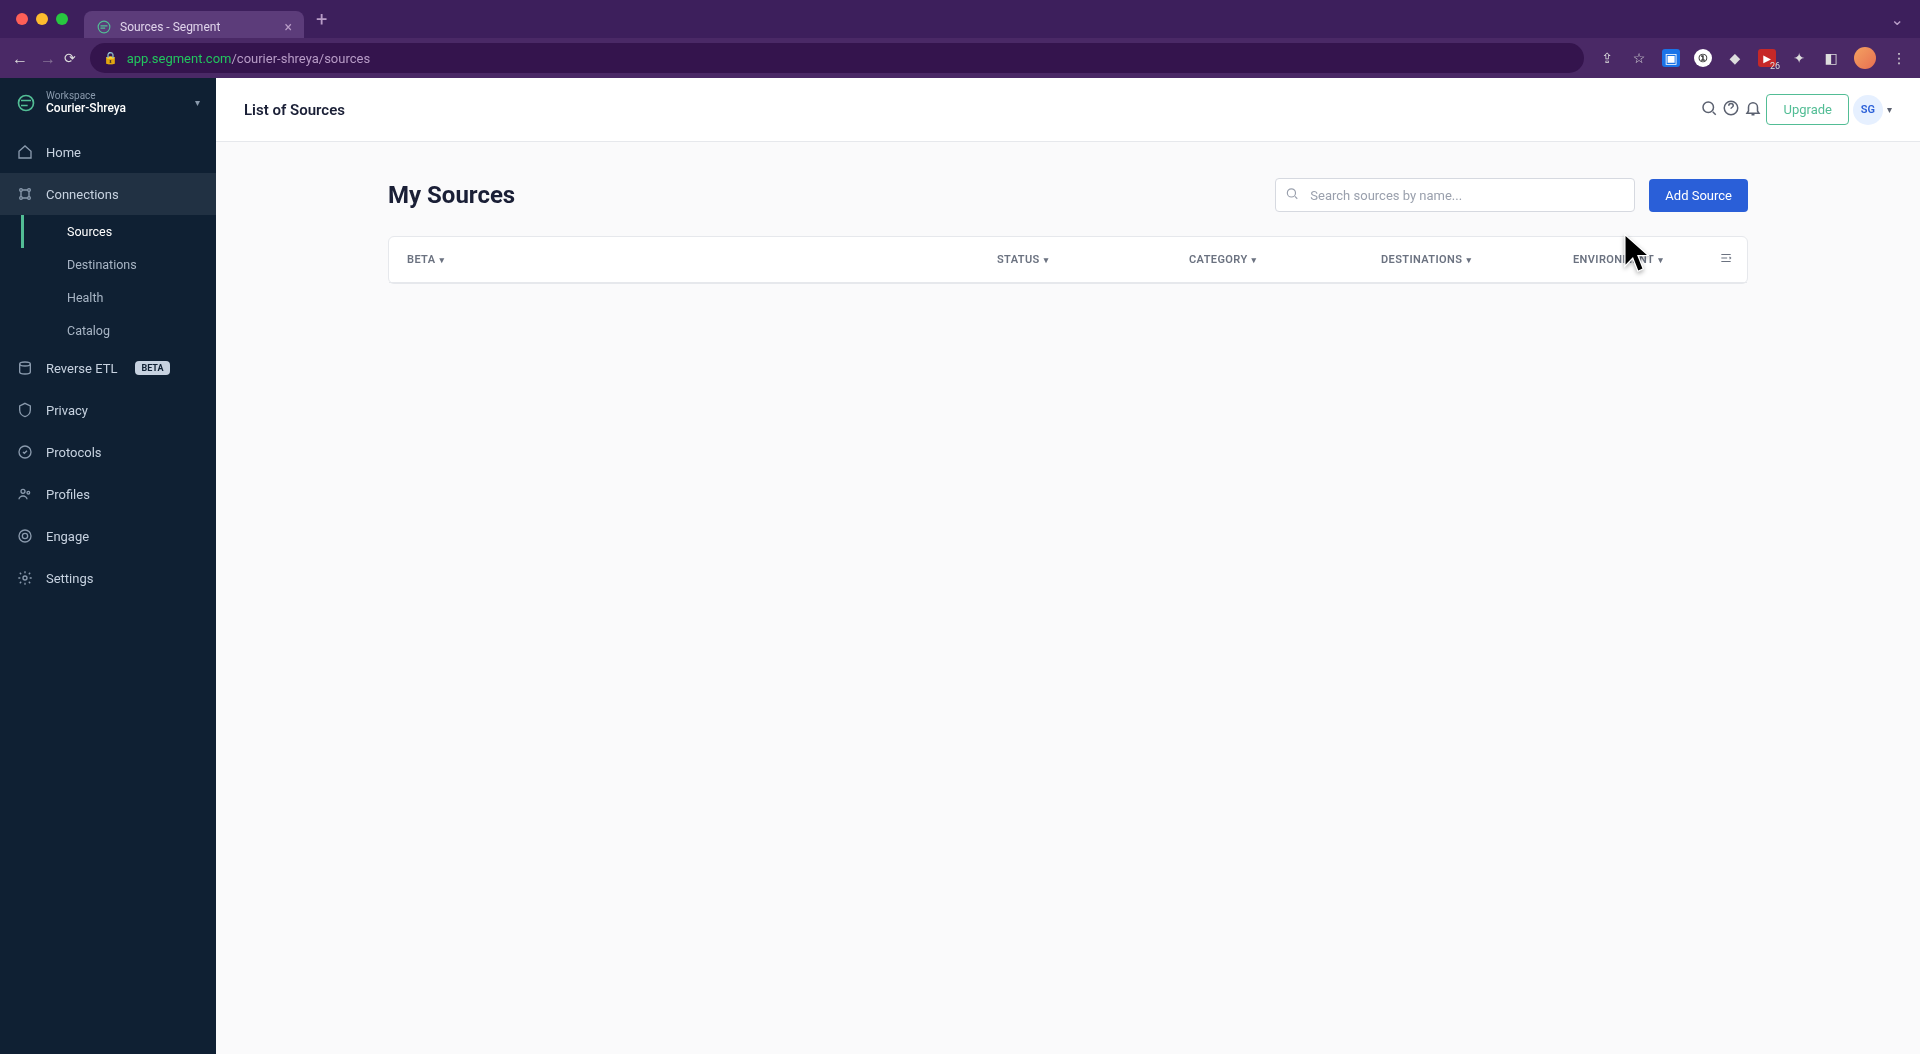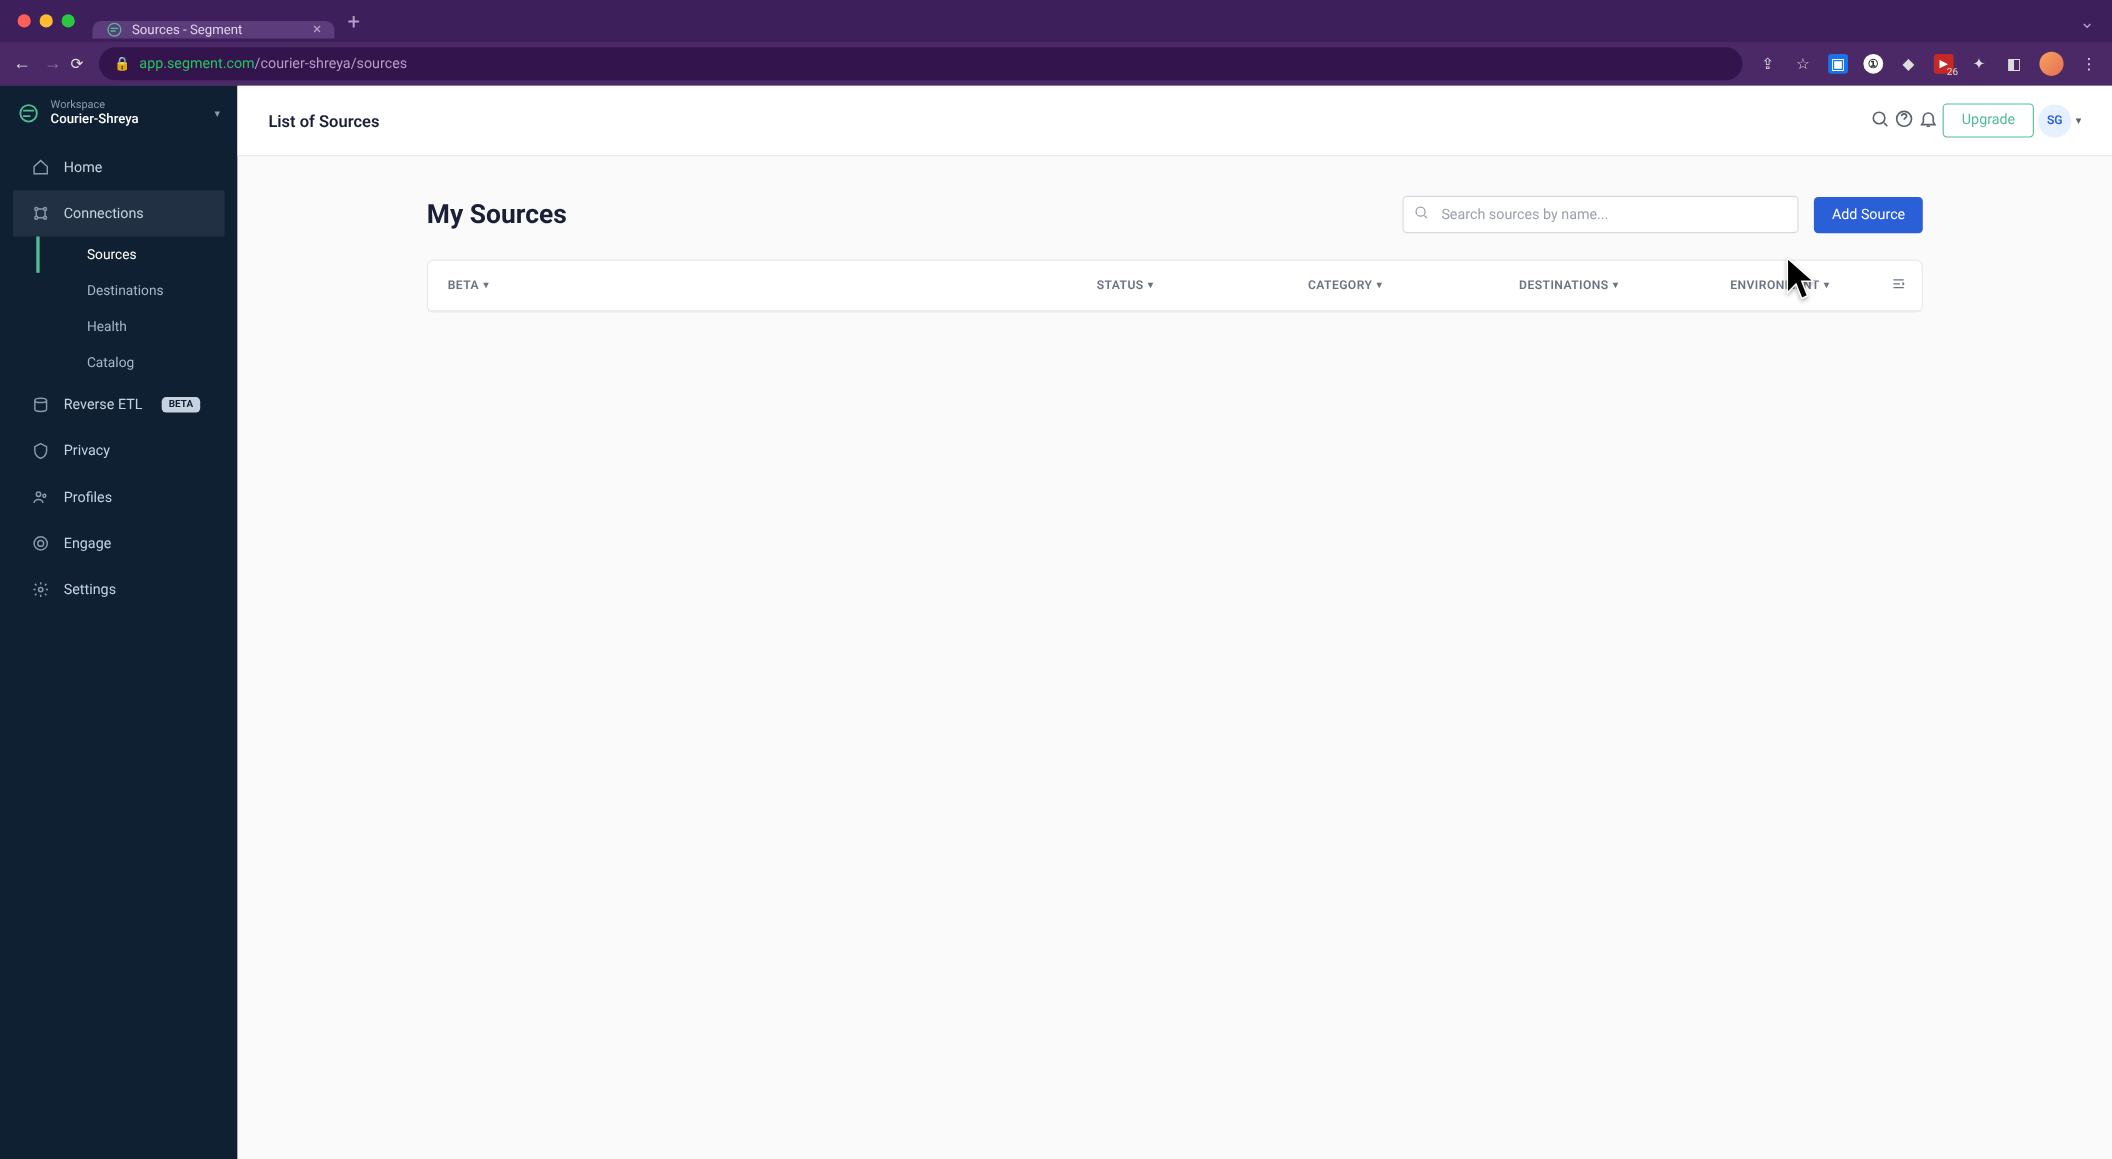--- a/index.html
+++ b/index.html
@@ -13,7 +13,7 @@
 .tl-close { background: #ff5f57; }
 .tl-min { background: #febc2e; }
 .tl-max { background: #28c840; }
-.browser-tab { background: #5c3c7a; border-radius: 8px 8px 0 0; height: 16px; display: flex; align-items: center; padding: 0 12px; gap: 8px; min-width: 220px; color: #e0d4eb; font-size: 12px; margin-top: 16px; }
+.browser-tab { background: #5c3c7a; border-radius: 8px 8px 0 0; height: 32px; display: flex; align-items: center; padding: 0 12px; gap: 8px; min-width: 220px; color: #e0d4eb; font-size: 12px; margin-top: 16px; }
 .tab-favicon { width: 16px; height: 16px; display: flex; align-items: center; justify-content: center; }
 .tab-close { margin-left: auto; cursor: pointer; color: #b89cc7; font-size: 14px; }
 .new-tab { color: #b89cc7; font-size: 20px; padding: 0 8px; cursor: pointer; }

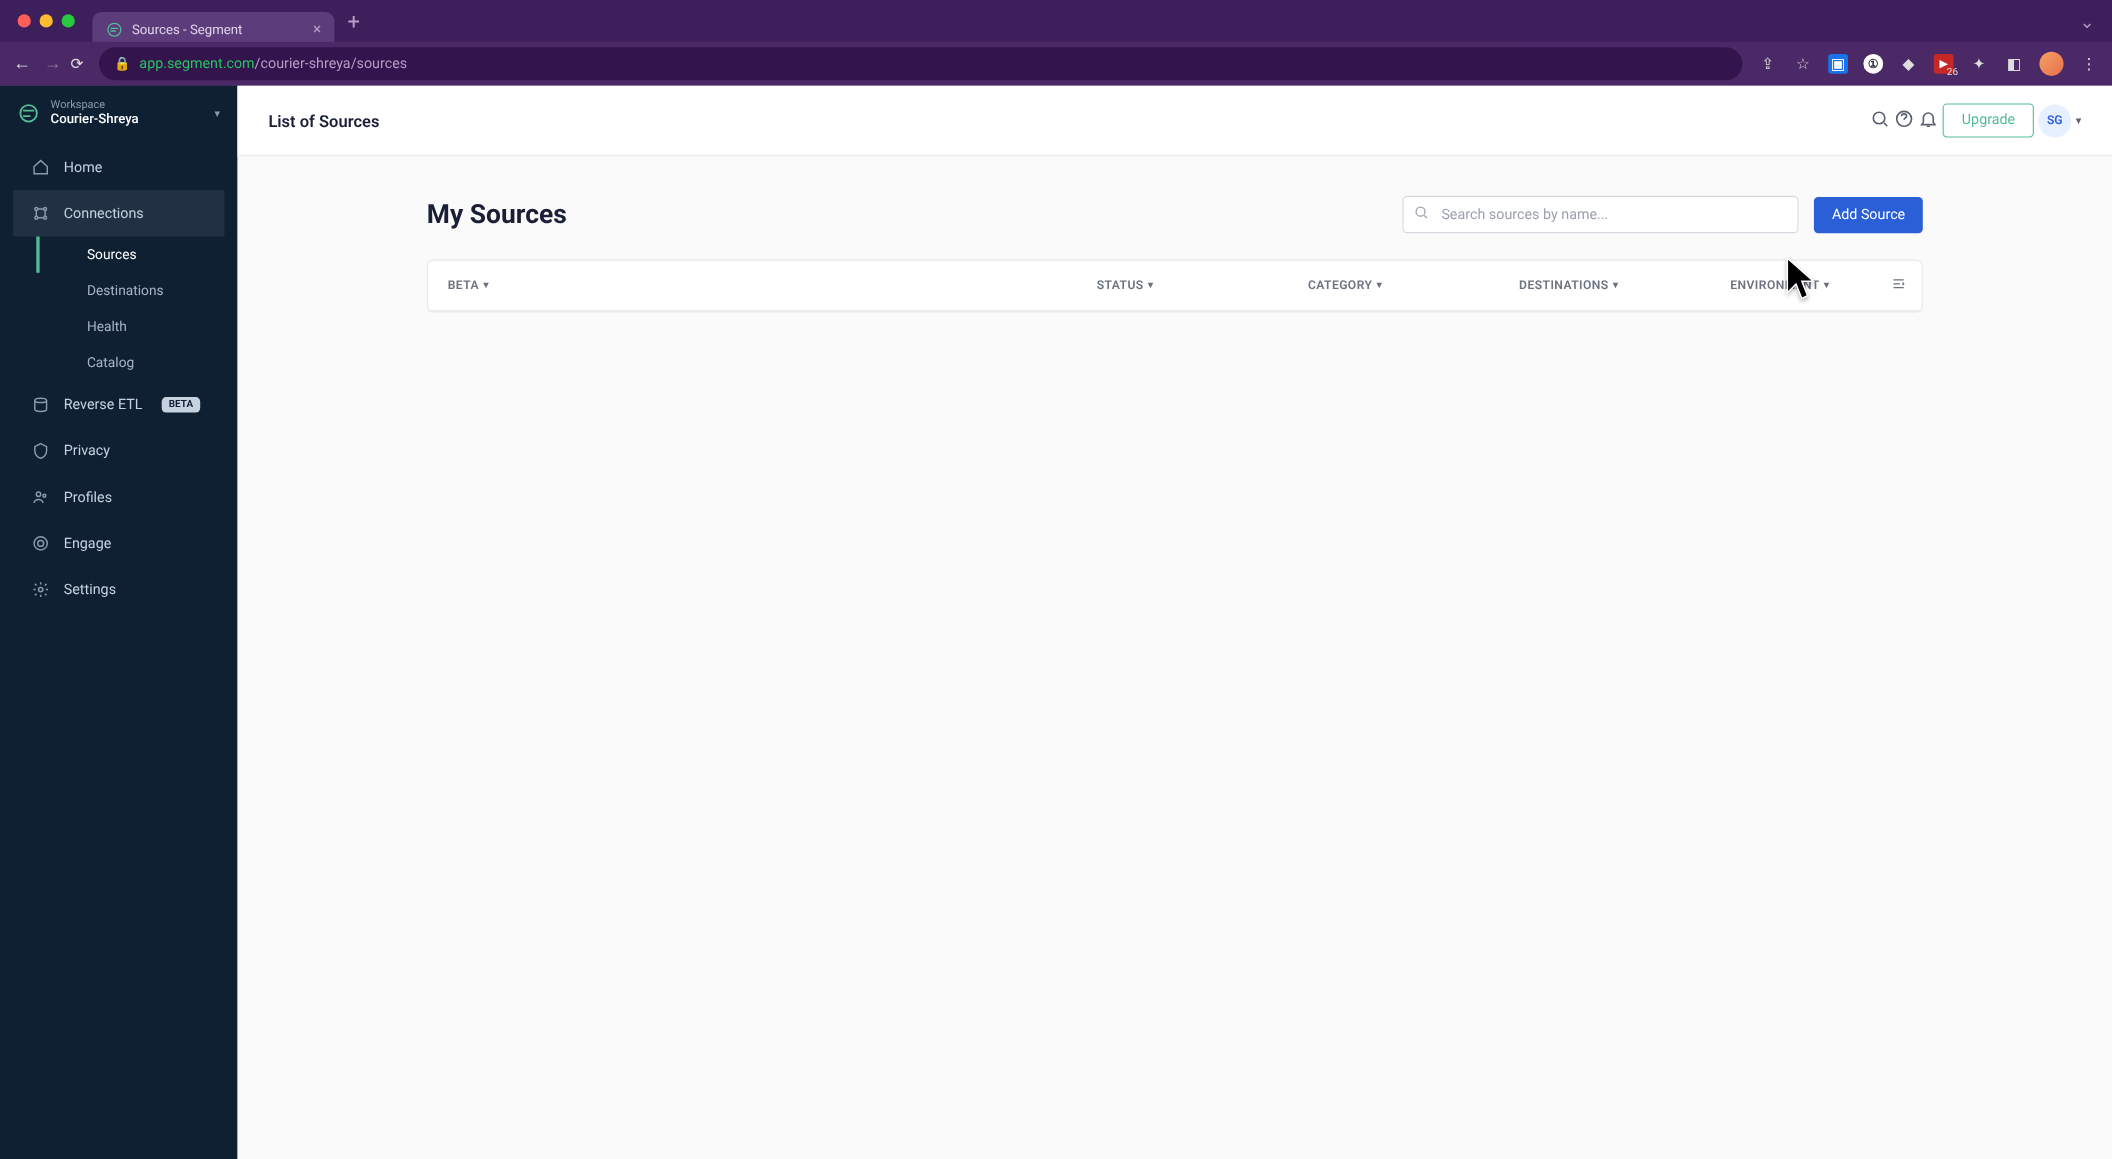--- a/index.html
+++ b/index.html
@@ -46,7 +46,7 @@
 .ws-name { font-size: 12px; color: #fff; font-weight: 500; }
 .ws-chevron { color: #8a9aad; font-size: 10px; }
 
-.nav-list { display: flex; flex-direction: column; padding: 4px 12px; }
+.nav-list { display: flex; flex-direction: column; padding: 4px 0; }
 .nav-item { display: flex; align-items: center; gap: 12px; padding: 12px 16px; cursor: pointer; font-size: 13px; color: #c7d2e0; }
 .nav-item.active { background: rgba(255,255,255,0.08); }
 .nav-icon { width: 18px; height: 18px; display: flex; align-items: center; justify-content: center; color: #8a9aad; }

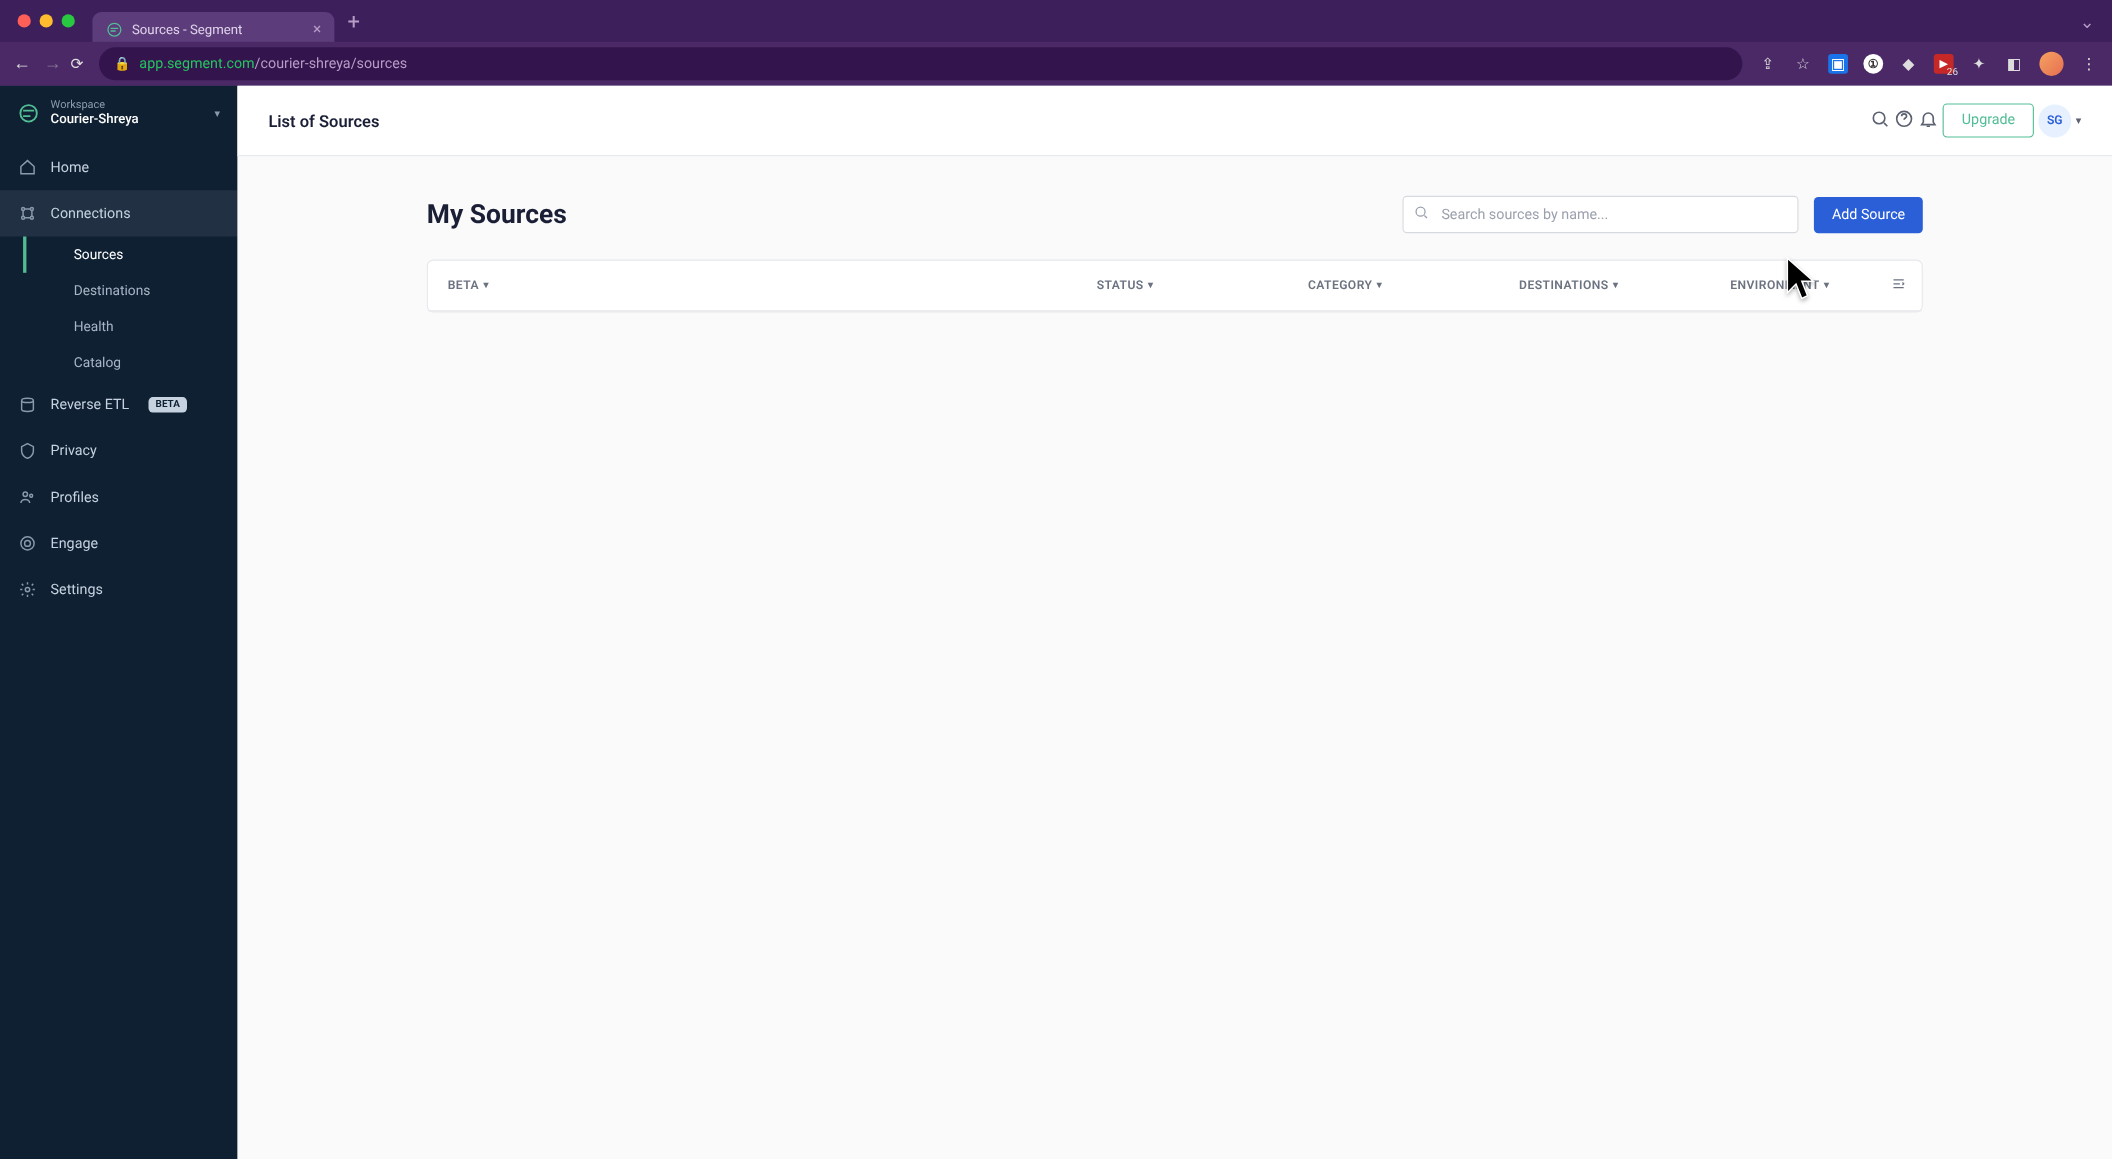--- a/index.html
+++ b/index.html
@@ -217,6 +217,15 @@
             </svg>
           </span>
         <span>Privacy</span>
+      </div>
+      <div class="nav-item">
+        <span class="nav-icon">
+            <svg width="16" height="16" viewBox="0 0 24 24" fill="none" stroke="currentColor" stroke-width="2">
+              <circle cx="12" cy="12" r="9"></circle>
+              <path d="M9 12l2 2 4-4"></path>
+            </svg>
+          </span>
+        <span>Protocols</span>
       </div>
       <div class="nav-item">
         <span class="nav-icon">

